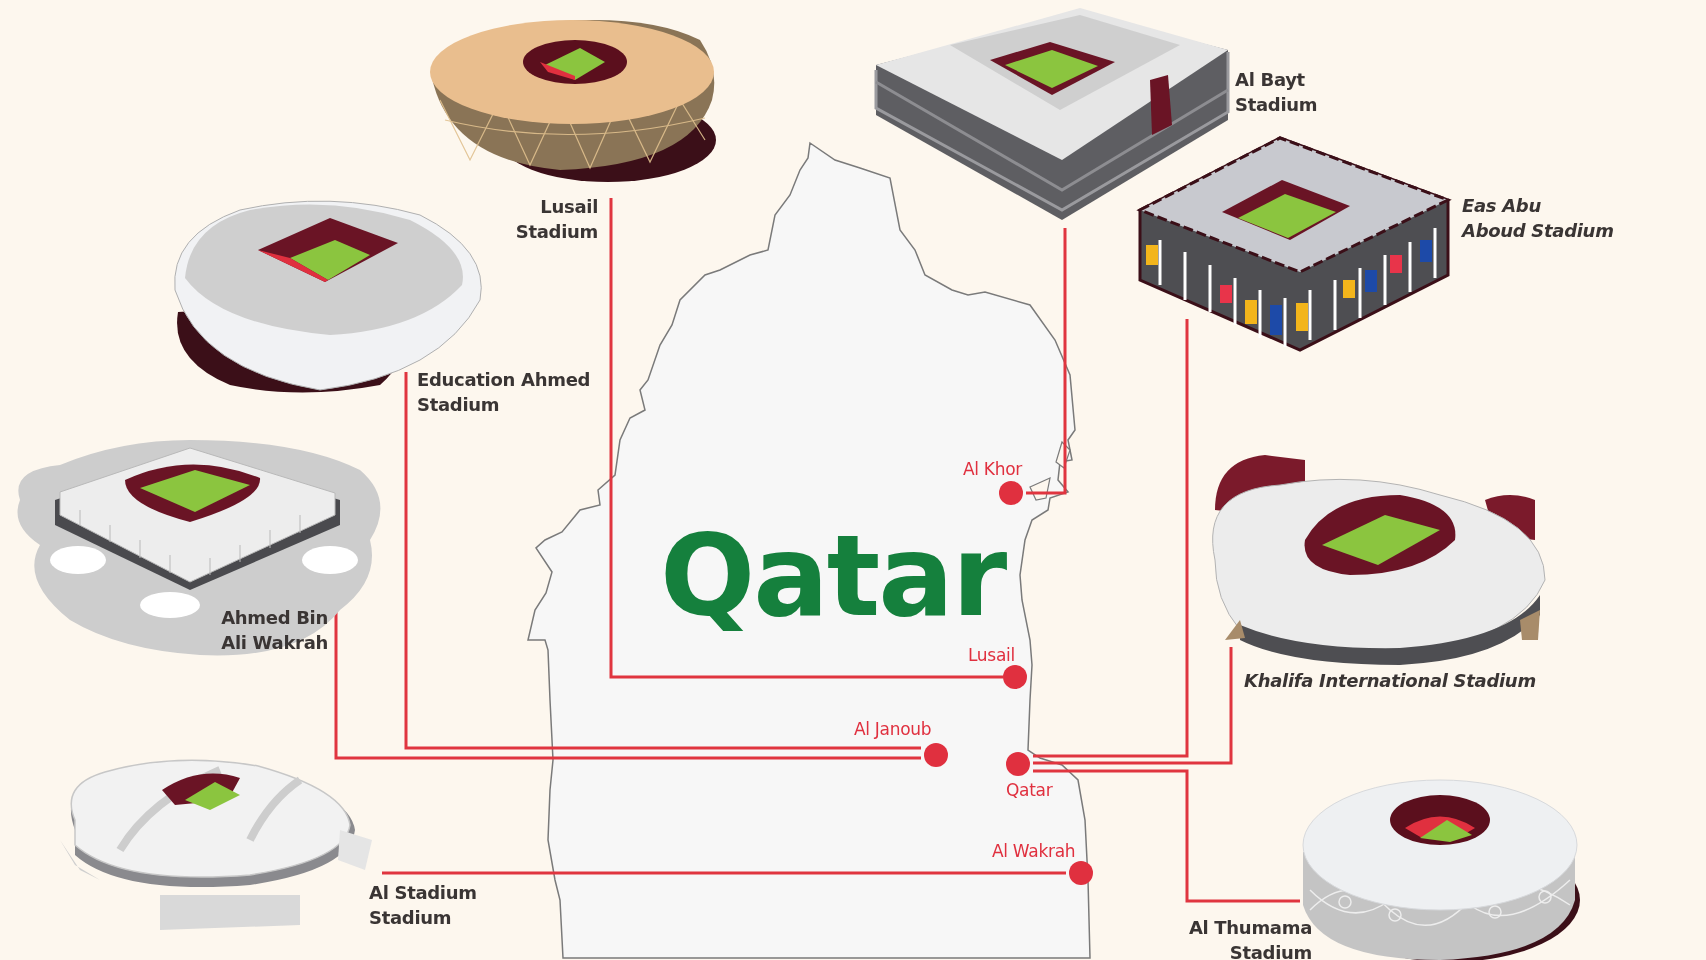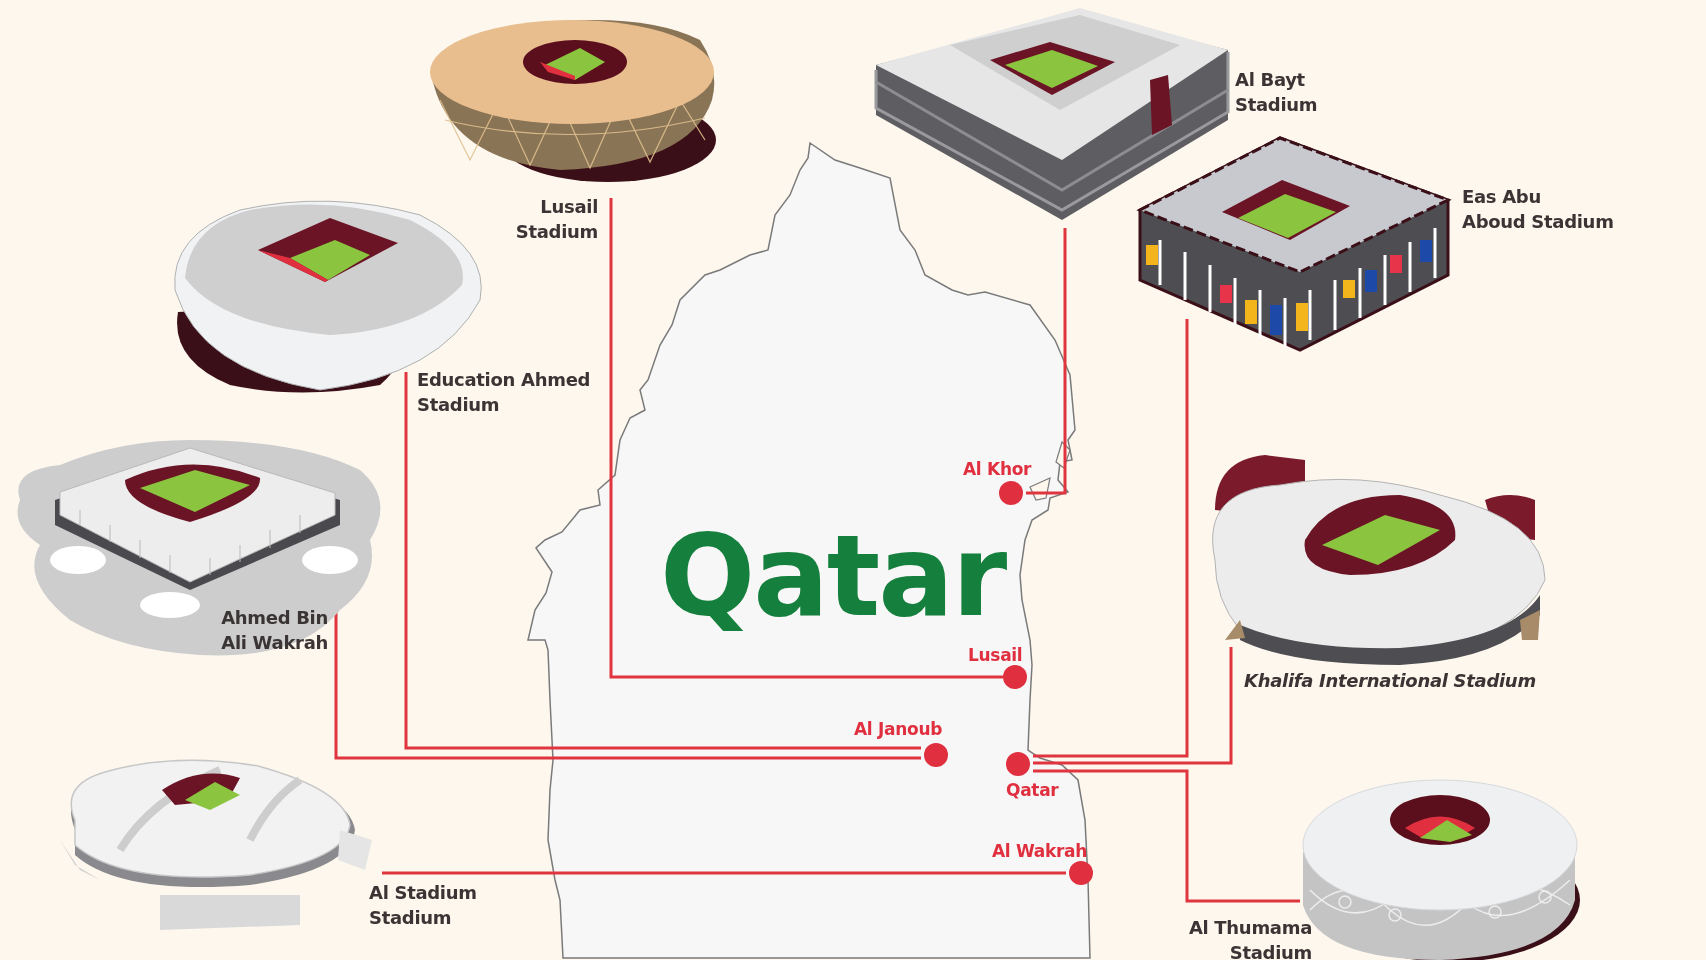--- a/index.html
+++ b/index.html
@@ -191,7 +191,7 @@
   <div>Stadium</div>
 </div>
 
-<div class="lbl" style="left:1462px; top:184px;">
+<div class="lbl" style="left:1462px; top:193px;font-style:italic;">
   <div>Eas Abu</div>
   <div>Aboud Stadium</div>
 </div>

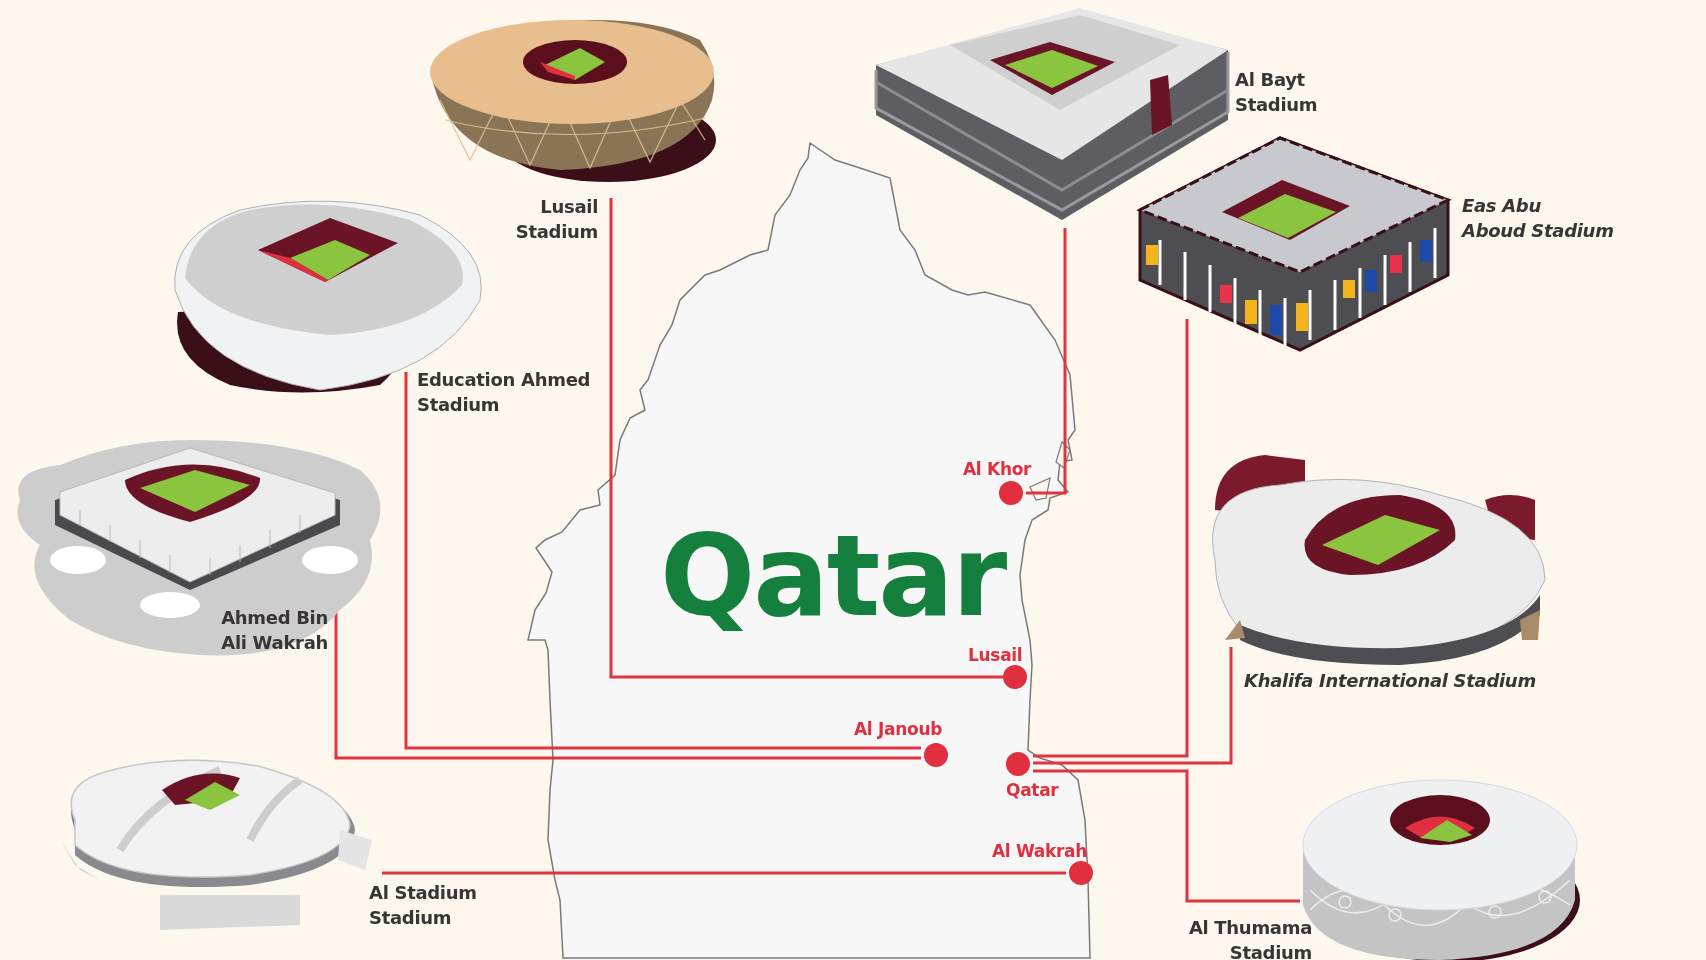--- a/index.html
+++ b/index.html
@@ -7,7 +7,7 @@
   #canvas { position: absolute; left: 0; top: 0; width: 1706px; height: 960px; }
   .lbl { position: absolute; font-family: "DejaVu Sans", sans-serif; font-weight: bold; color: #3a3534; font-size: 18px; line-height: 25px; letter-spacing: -0.3px; white-space: nowrap; }
   .lbl.right { text-align: right; }
-  .city { position: absolute; font-family: "DejaVu Sans", sans-serif; font-weight: bold; color: #e0303f; font-size: 17px; line-height: 20px; letter-spacing: -0.3px; white-space: nowrap; }
+  .city { position: absolute; font-family: "DejaVu Sans", sans-serif; font-weight: normal; color: #e0303f; font-size: 17px; line-height: 20px; letter-spacing: -0.3px; white-space: nowrap; }
   .watermark { position: absolute; font-family: "DejaVu Sans", sans-serif; font-weight: bold; color: #15803d; font-size: 112px; line-height: 112px; letter-spacing: -2px; left: 660px; top: 520px; }
 </style>
 </head>

